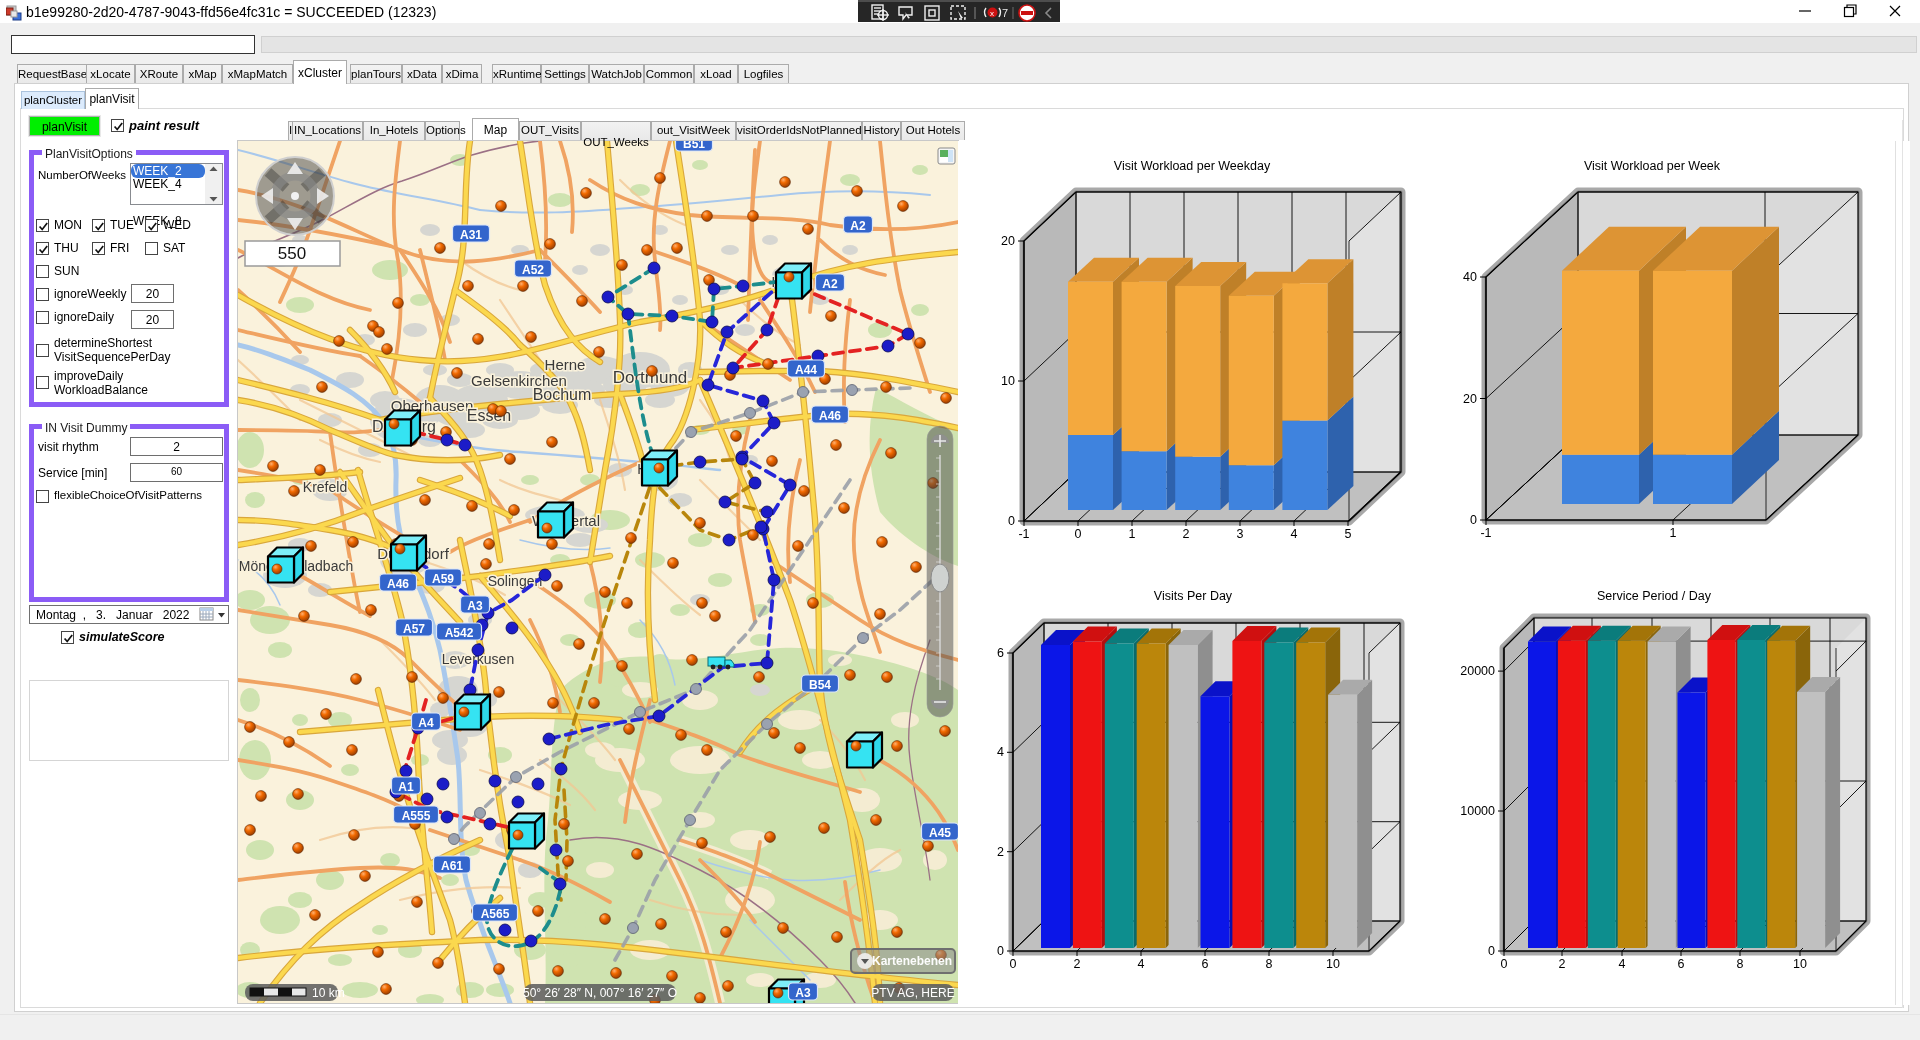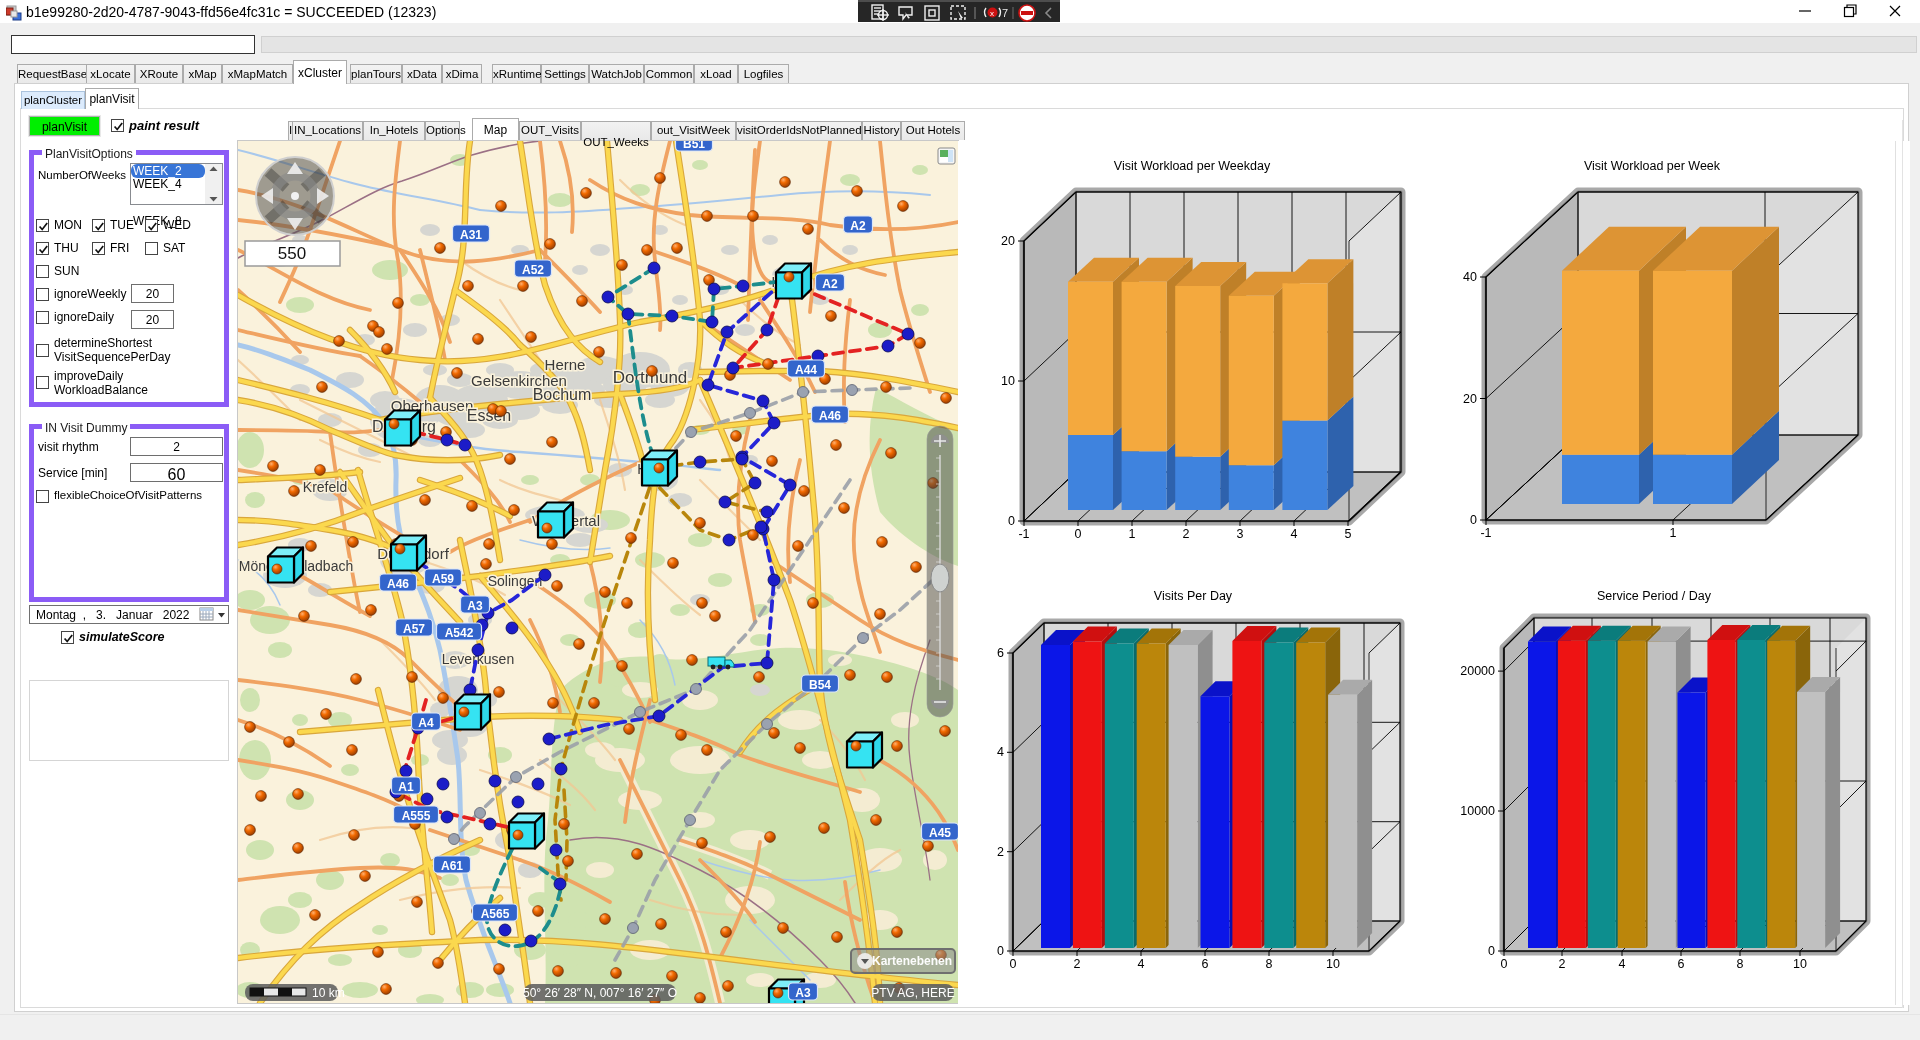--- a/index.html
+++ b/index.html
@@ -157,7 +157,7 @@
 <div class="txt" style="left:38px;top:440px;font-size:12px;">visit rhythm</div>
 <div class="abs z8" style="left:130px;top:437px;width:93px;height:19px;background:#fff;border:1px solid #6e6e6e;text-align:center;font-size:12px;padding-top:2px;">2</div>
 <div class="txt" style="left:38px;top:466px;font-size:12px;">Service [min]</div>
-<div class="abs z8" style="left:130px;top:463px;width:93px;height:19px;background:#fff;border:1px solid #6e6e6e;text-align:center;font-size:16px;padding-top:2px;">60</div>
+<div class="abs z8" style="left:130px;top:463px;width:93px;height:19px;background:#fff;border:1px solid #6e6e6e;text-align:center;font-size:10px;padding-top:2px;">60</div>
 <div class="cb" style="left:36px;top:490px;width:13px;height:13px;"></div>
 <div class="txt" style="left:54px;top:489px;font-size:11.5px;">flexibleChoiceOfVisitPatterns</div>
 <div class="abs z8" style="left:29px;top:605px;width:200px;height:19px;background:#fff;border:1px solid #707070;">

